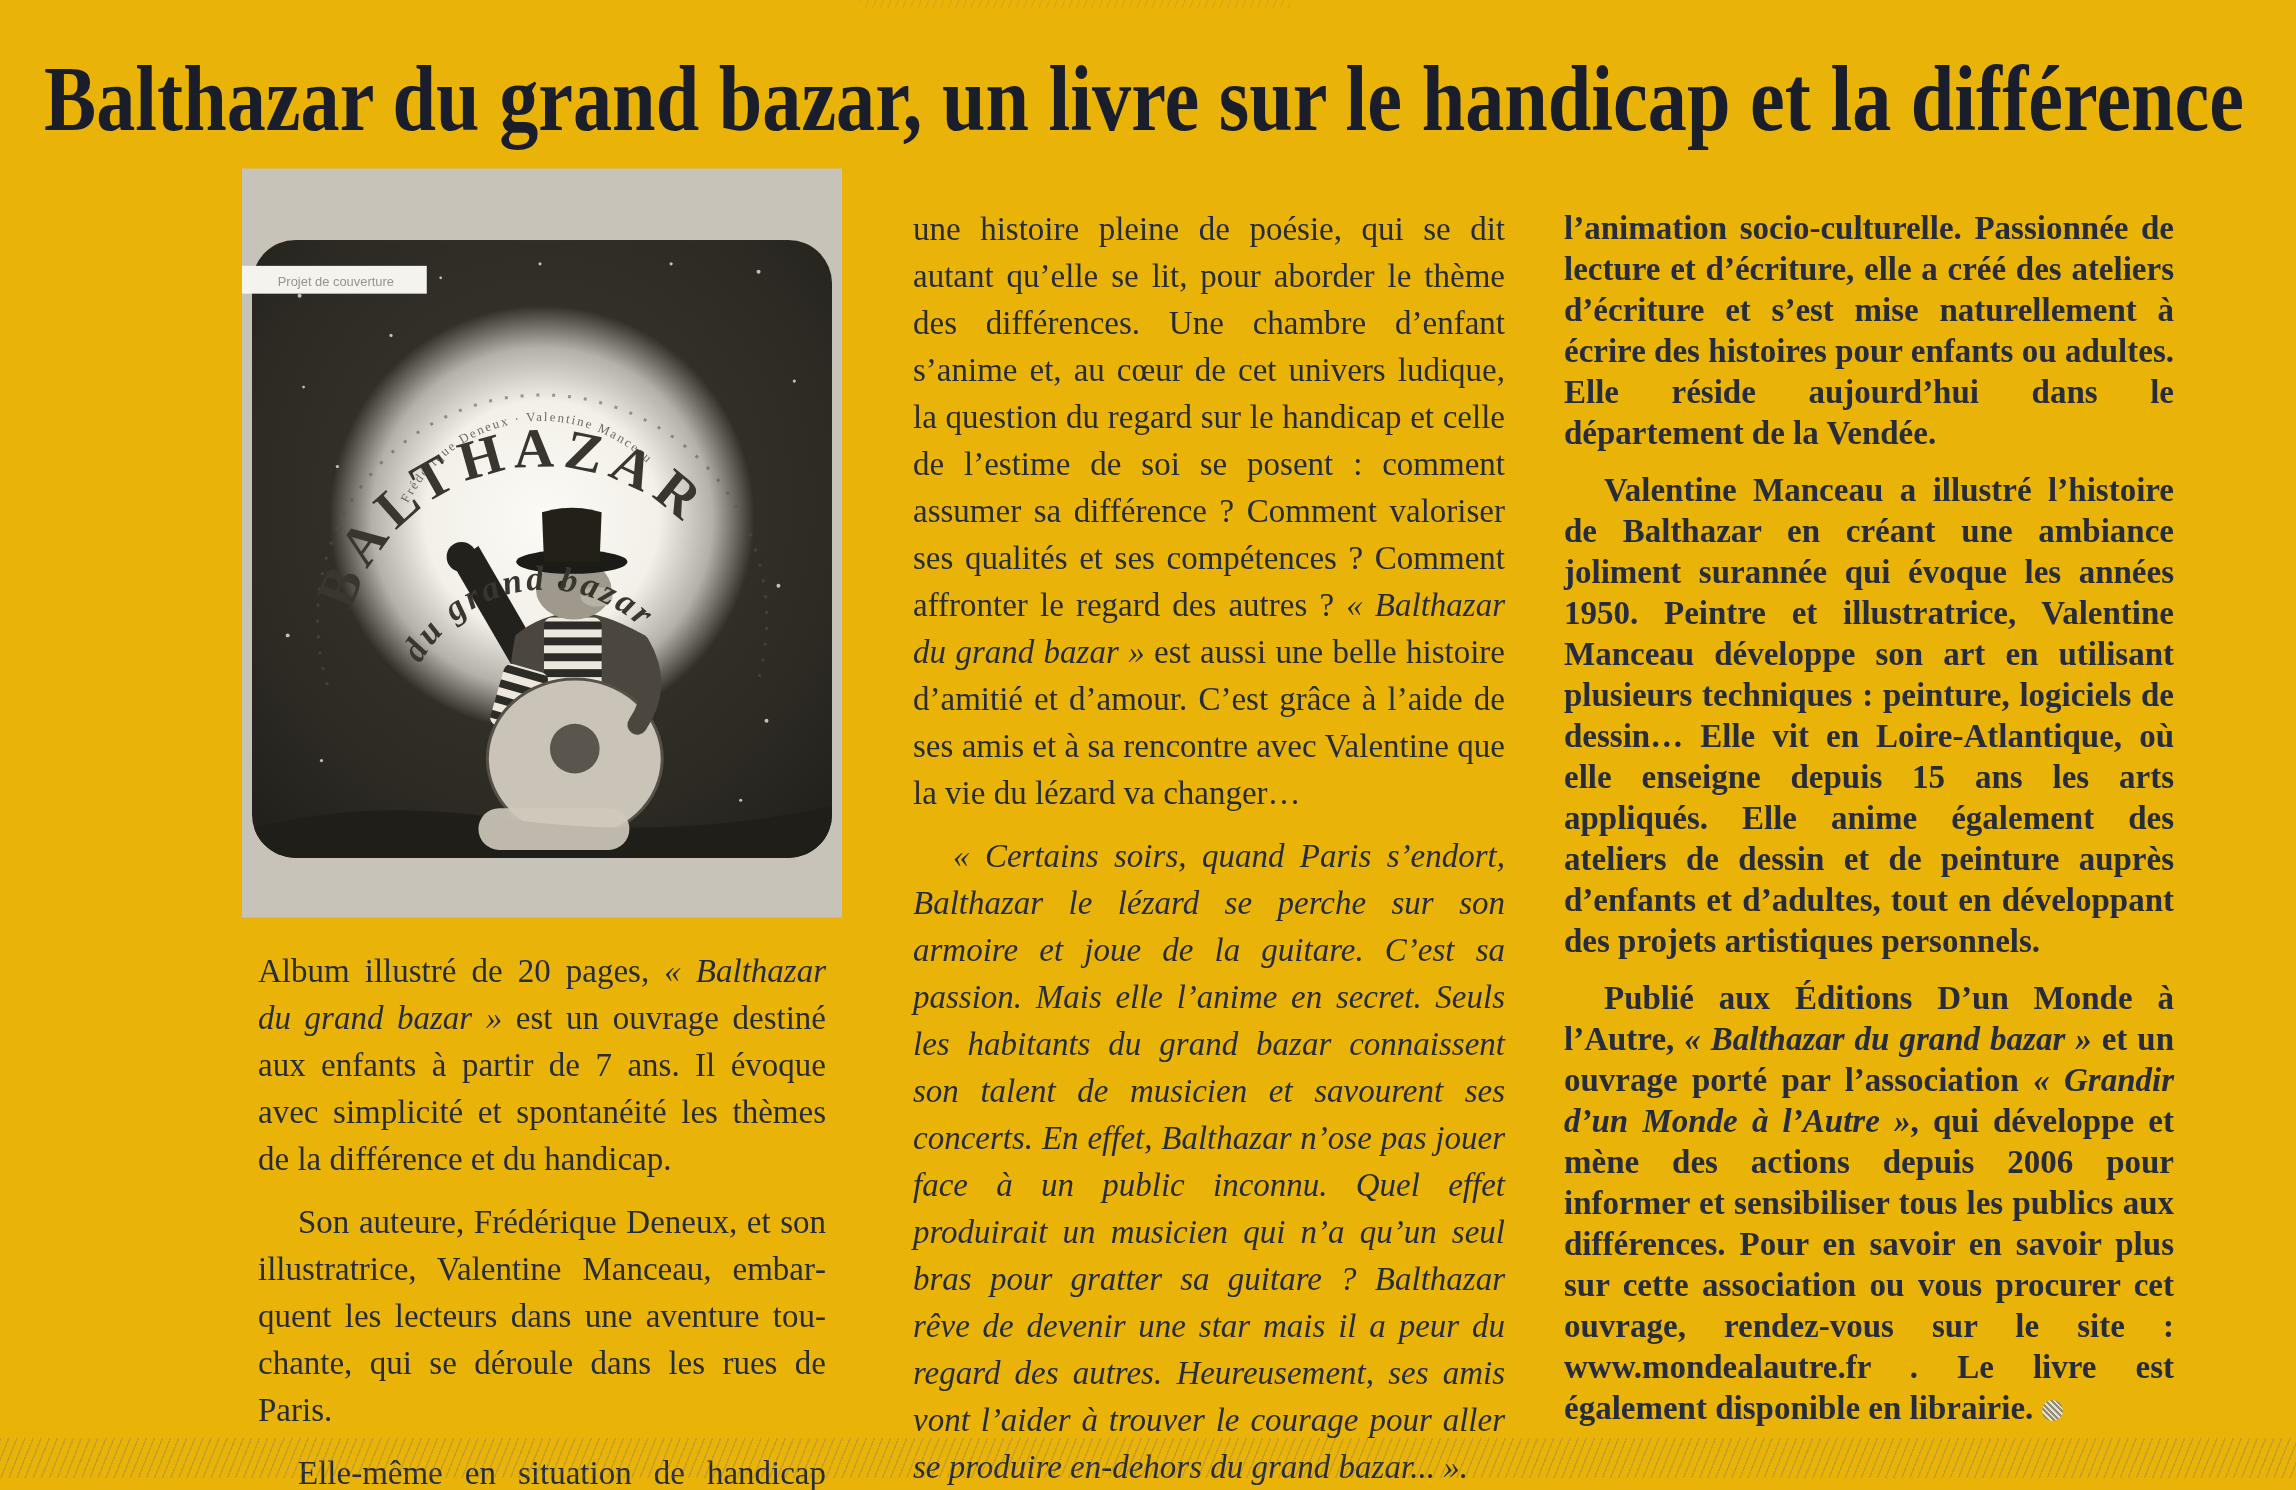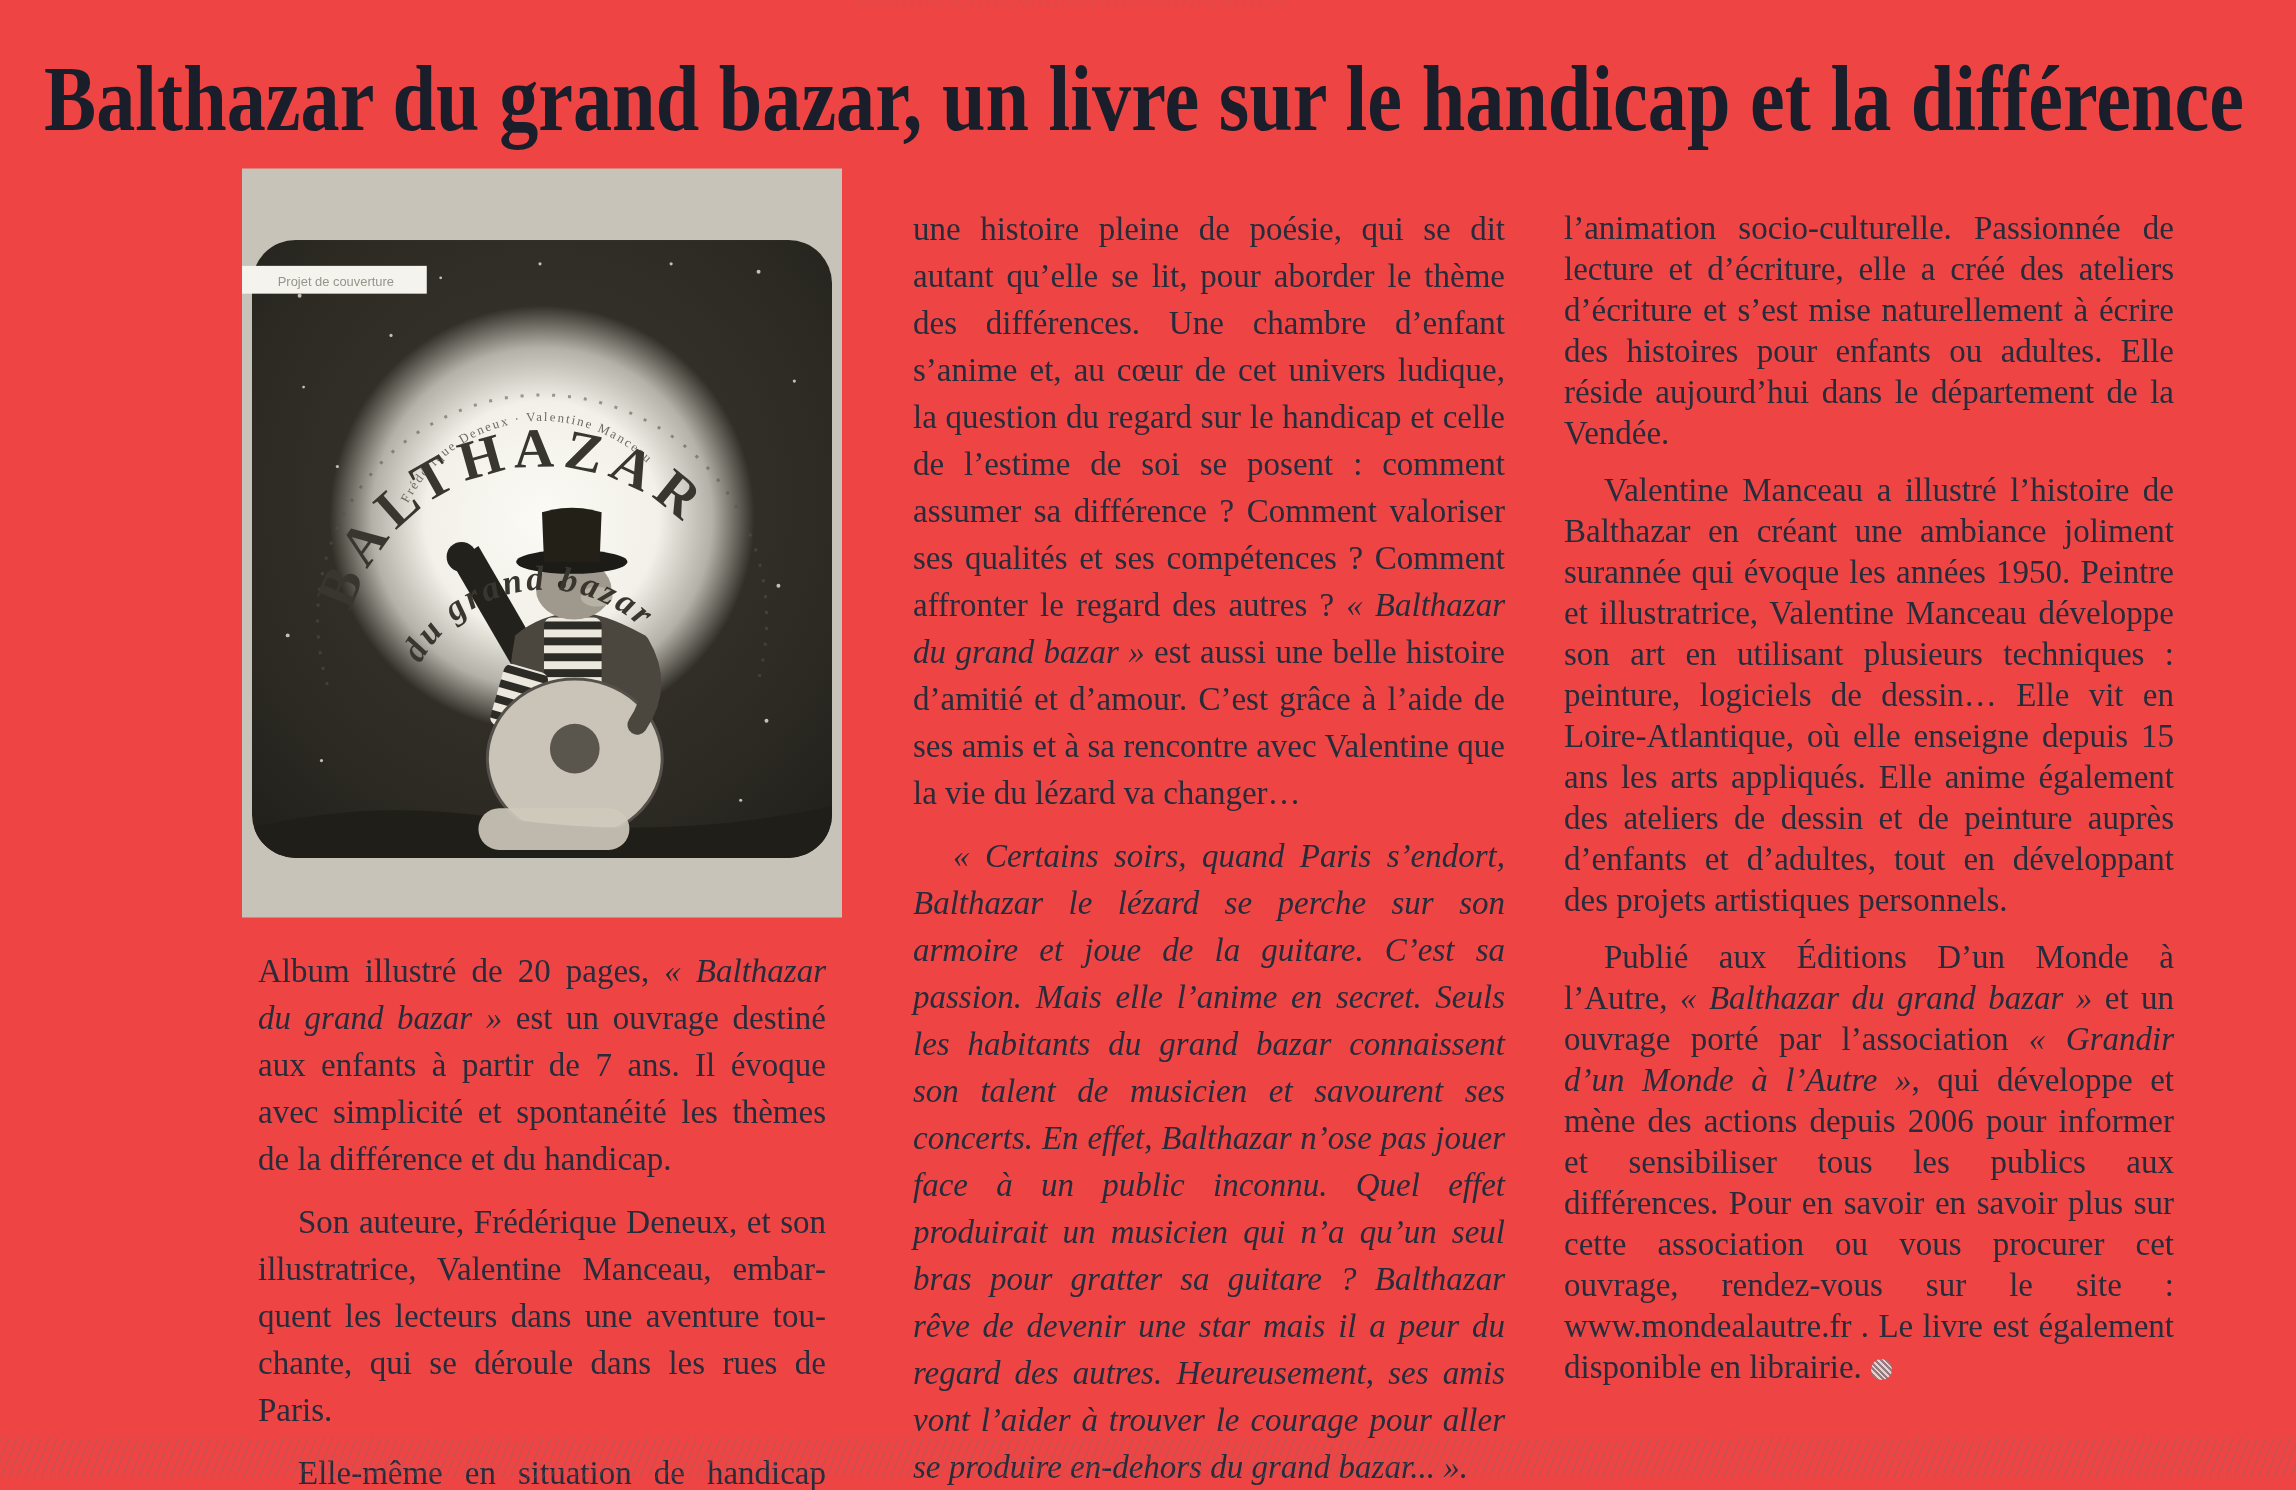--- a/index.html
+++ b/index.html
@@ -6,7 +6,7 @@
   .page{
     position:relative;
     width:2296px;height:1490px;
-    background:#ef4444;
+    background:#eab308;
     font-family:"Liberation Serif", serif;
     color:#272c3a;
     overflow:hidden;

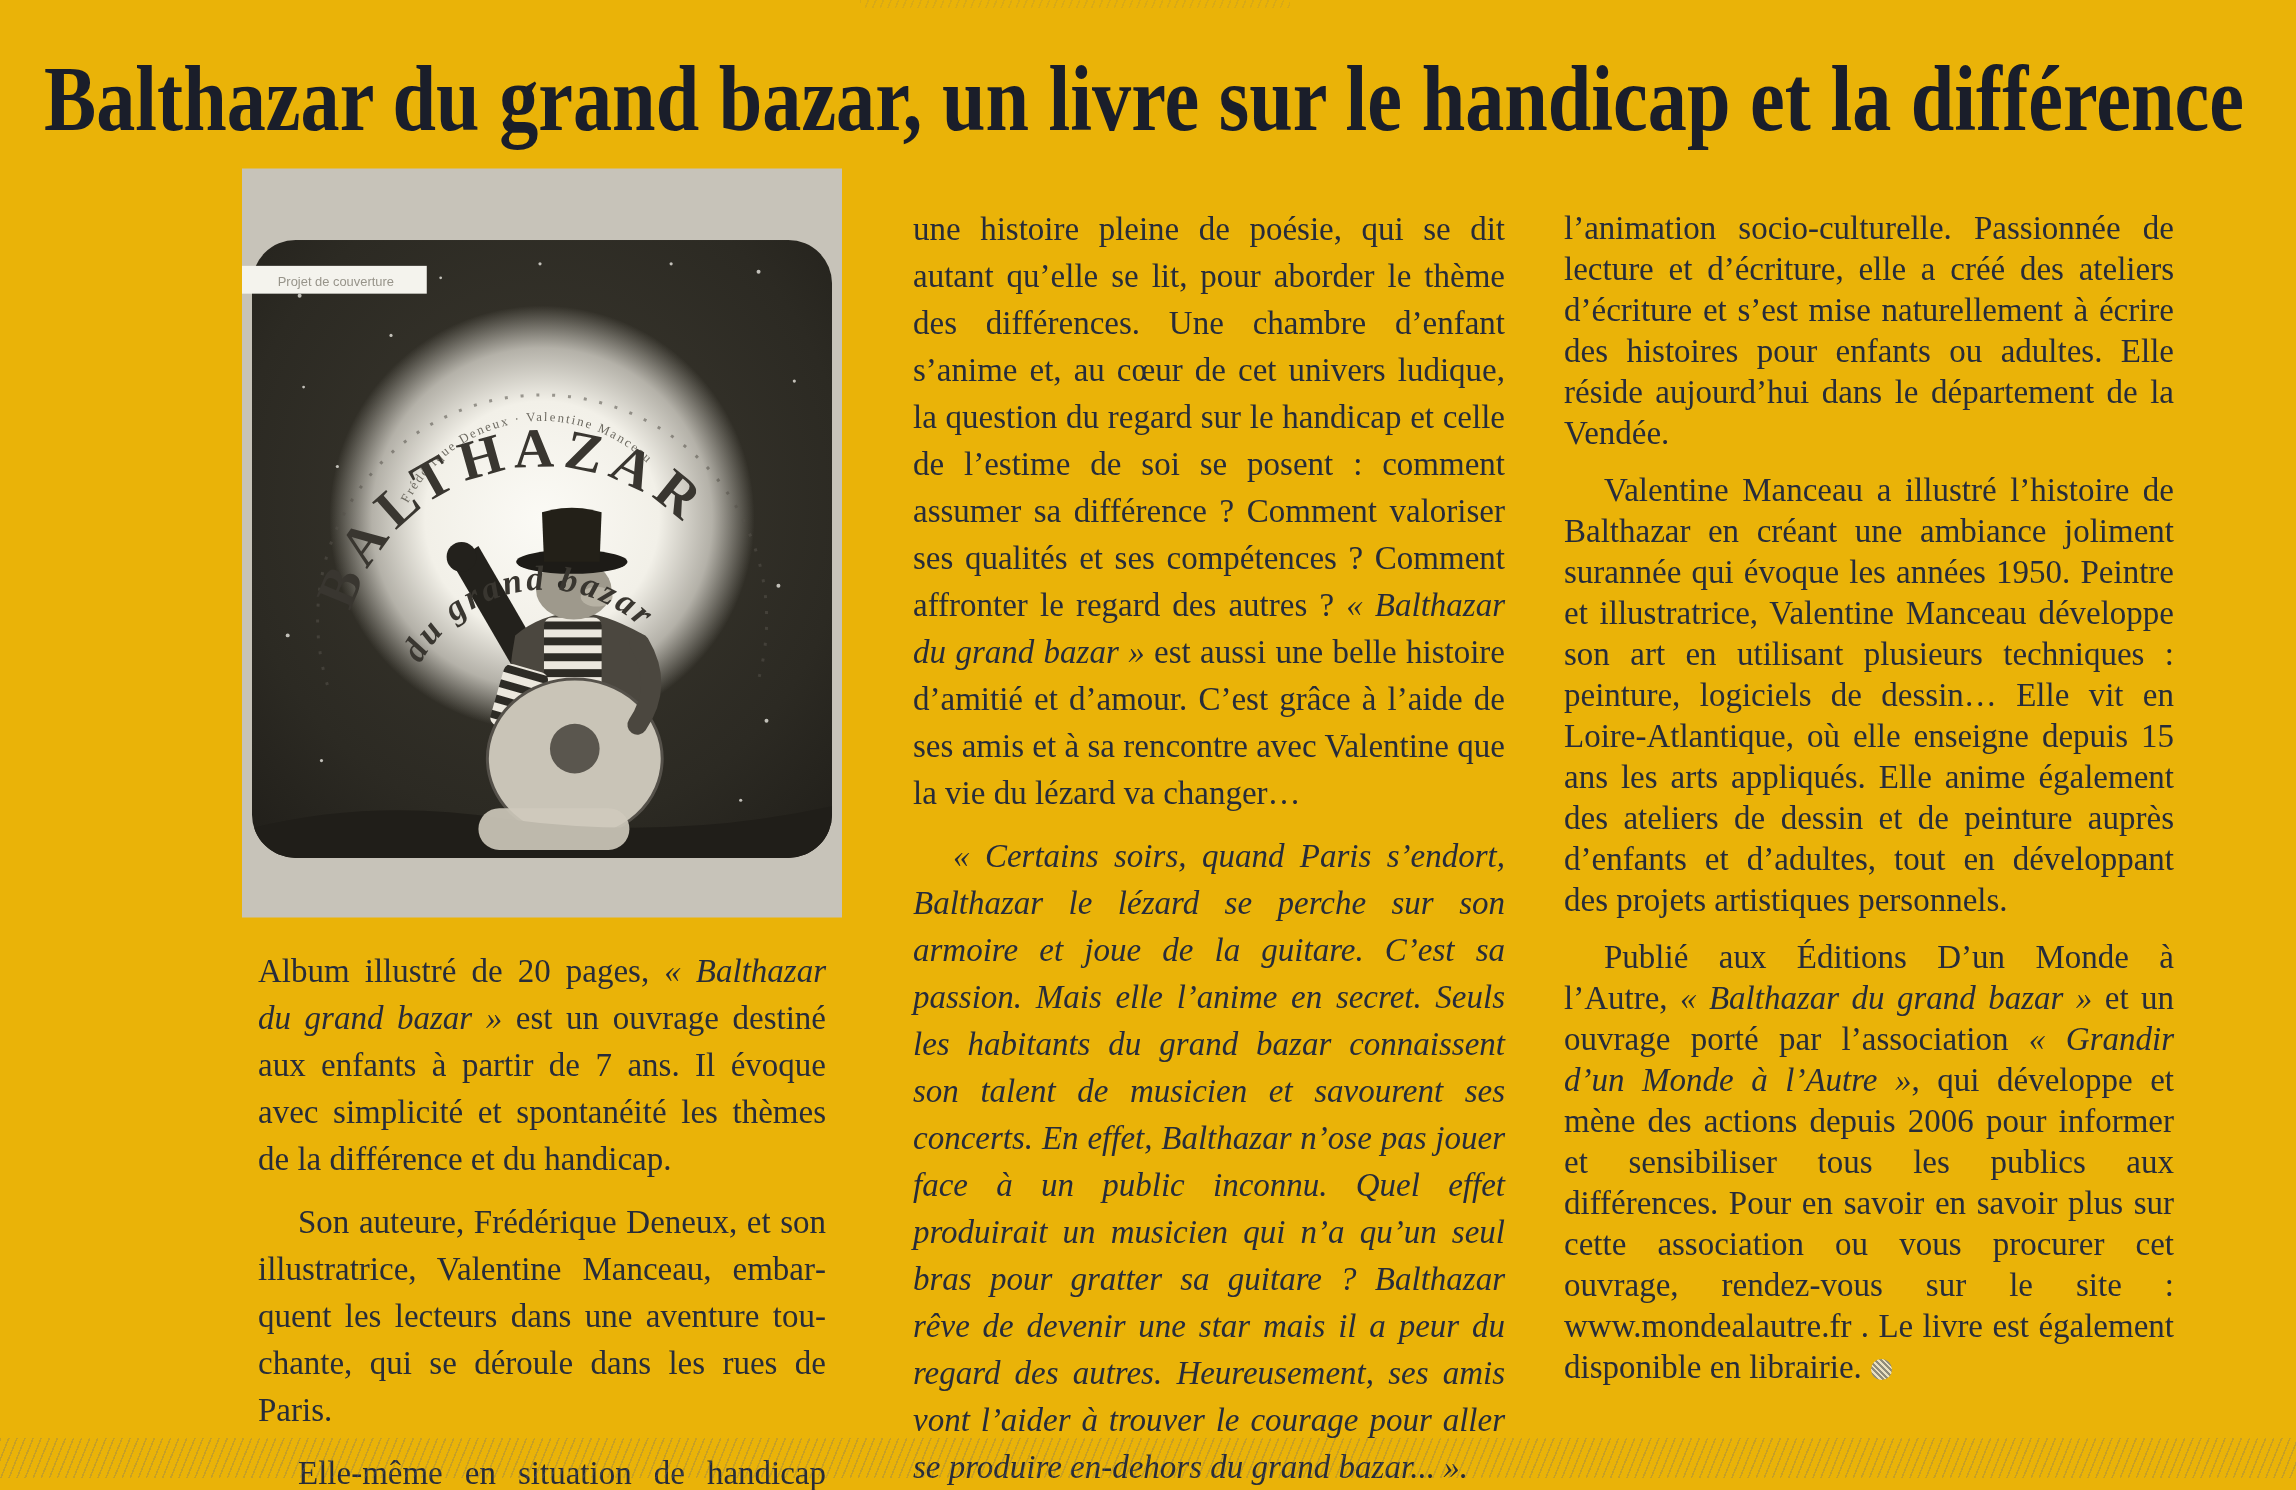--- a/index.html
+++ b/index.html
@@ -24,7 +24,7 @@
   #col-left{left:242px;top:166px;width:600px;}
   #col-mid{left:897px;top:190px;width:624px;}
   #col-right{left:1548px;top:192px;width:642px;}
-  #col-right p.para{line-height:41px;}
+  #col-right p.para{line-height:41px;font-weight:bold;}
   .cover-block{margin:0 0 28px 0;line-height:0;}
   .endmark{
     display:inline-block;width:21px;height:21px;margin-left:9px;

